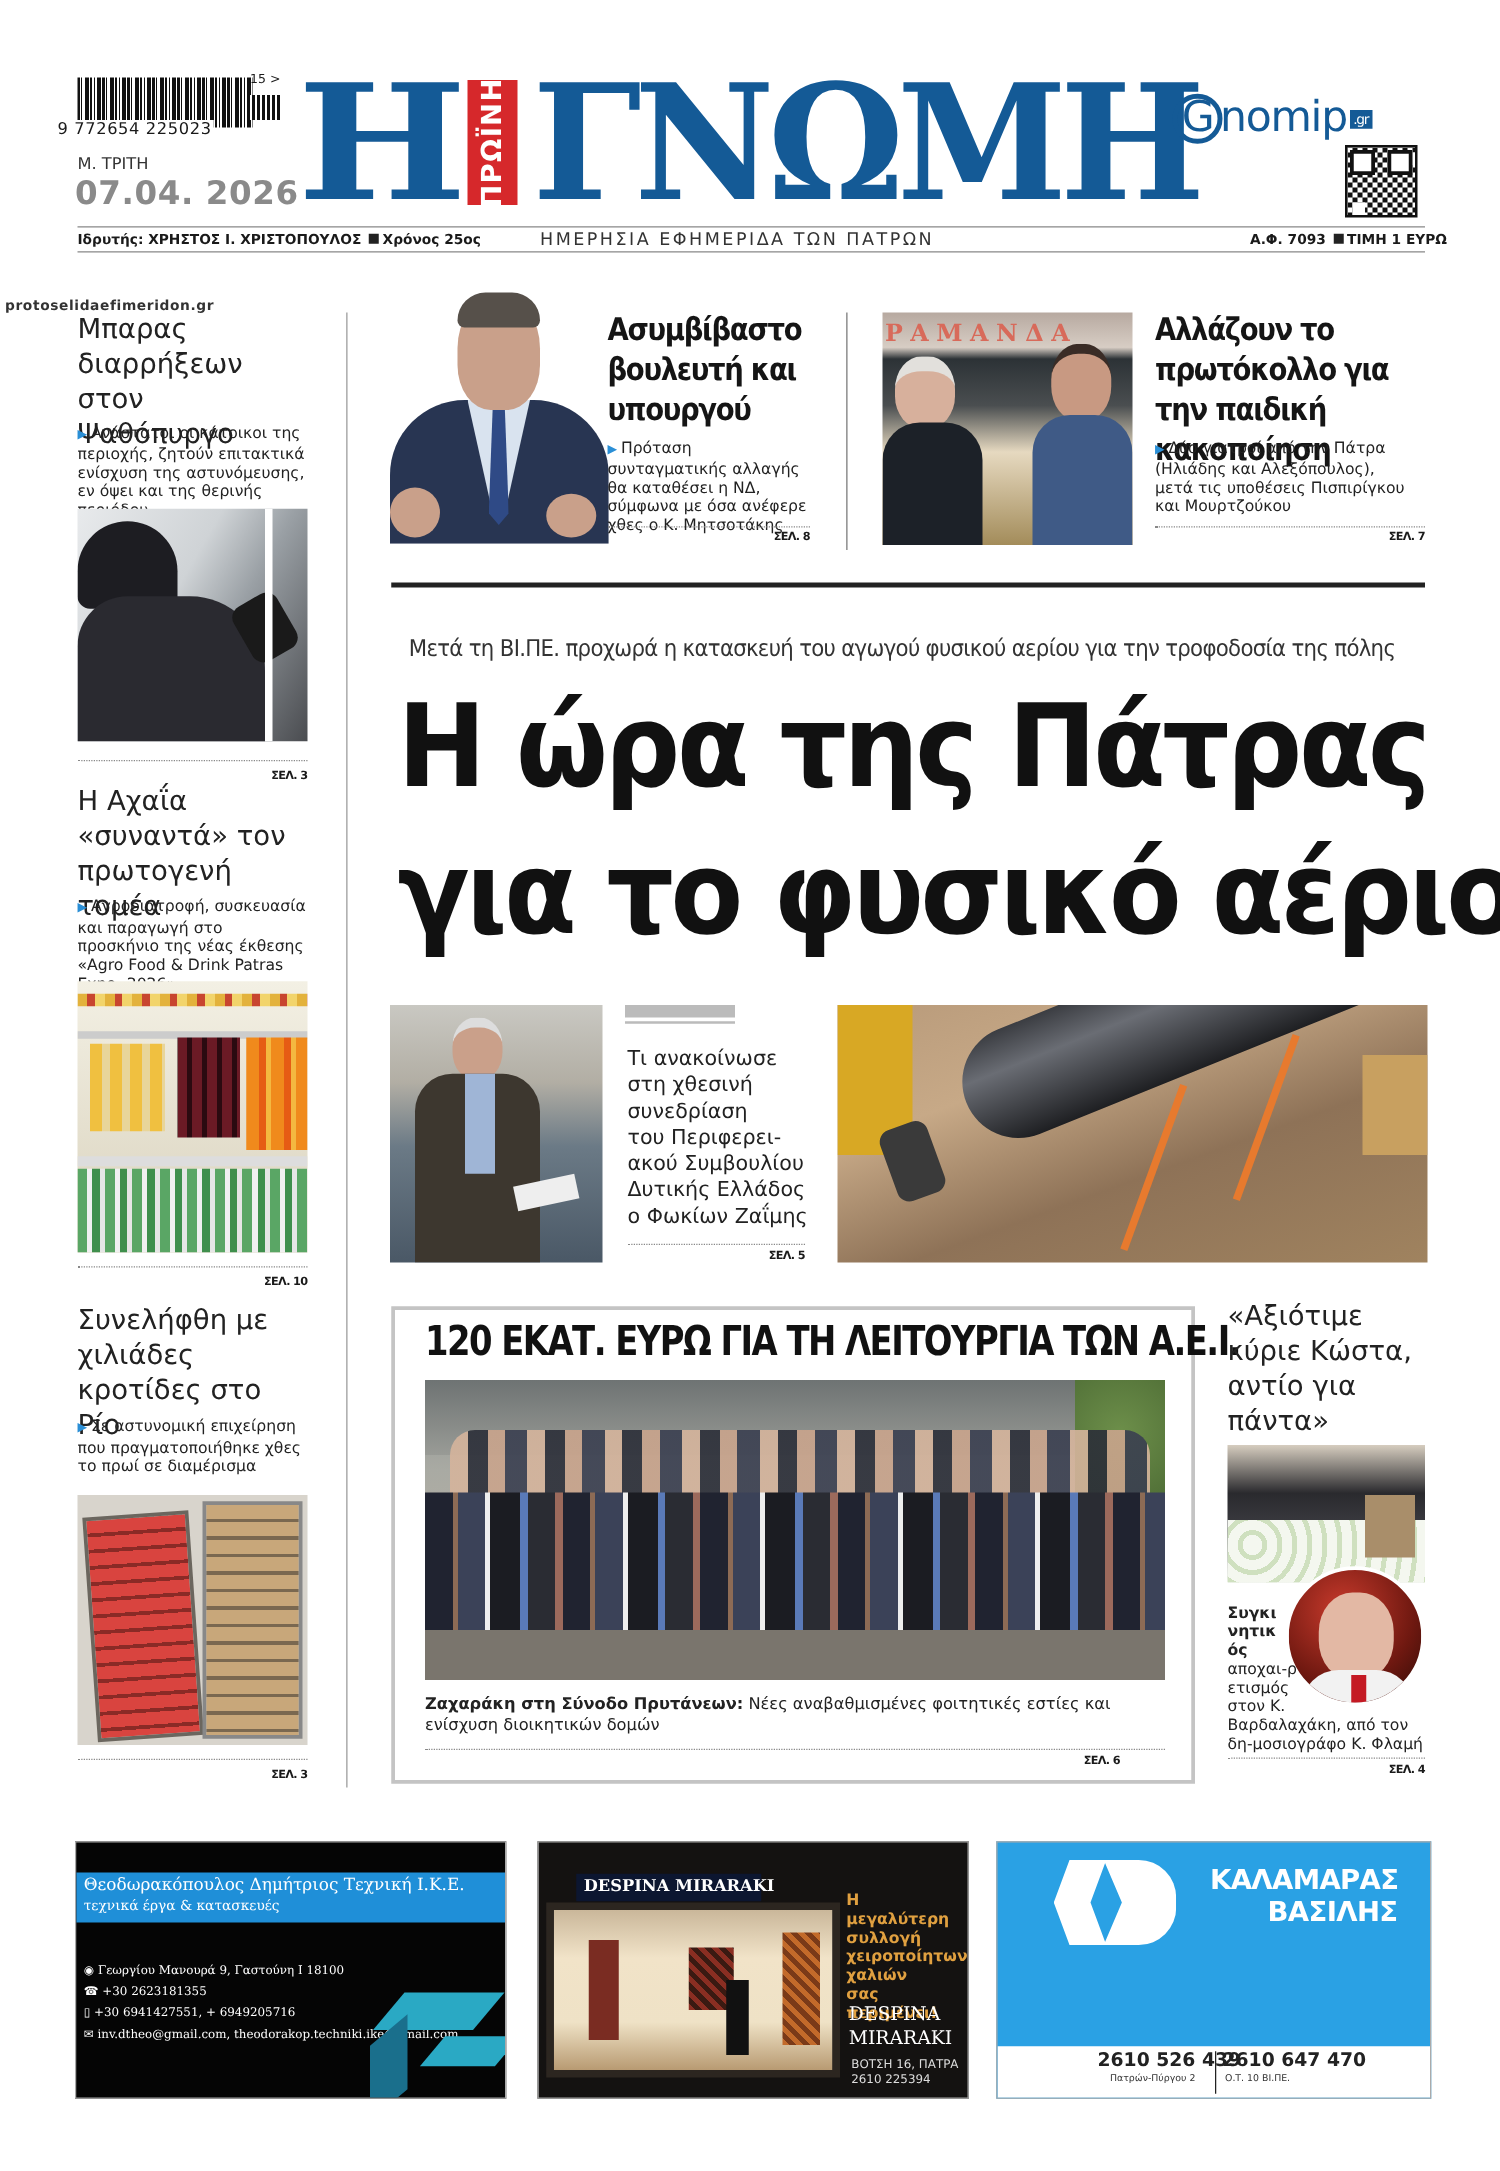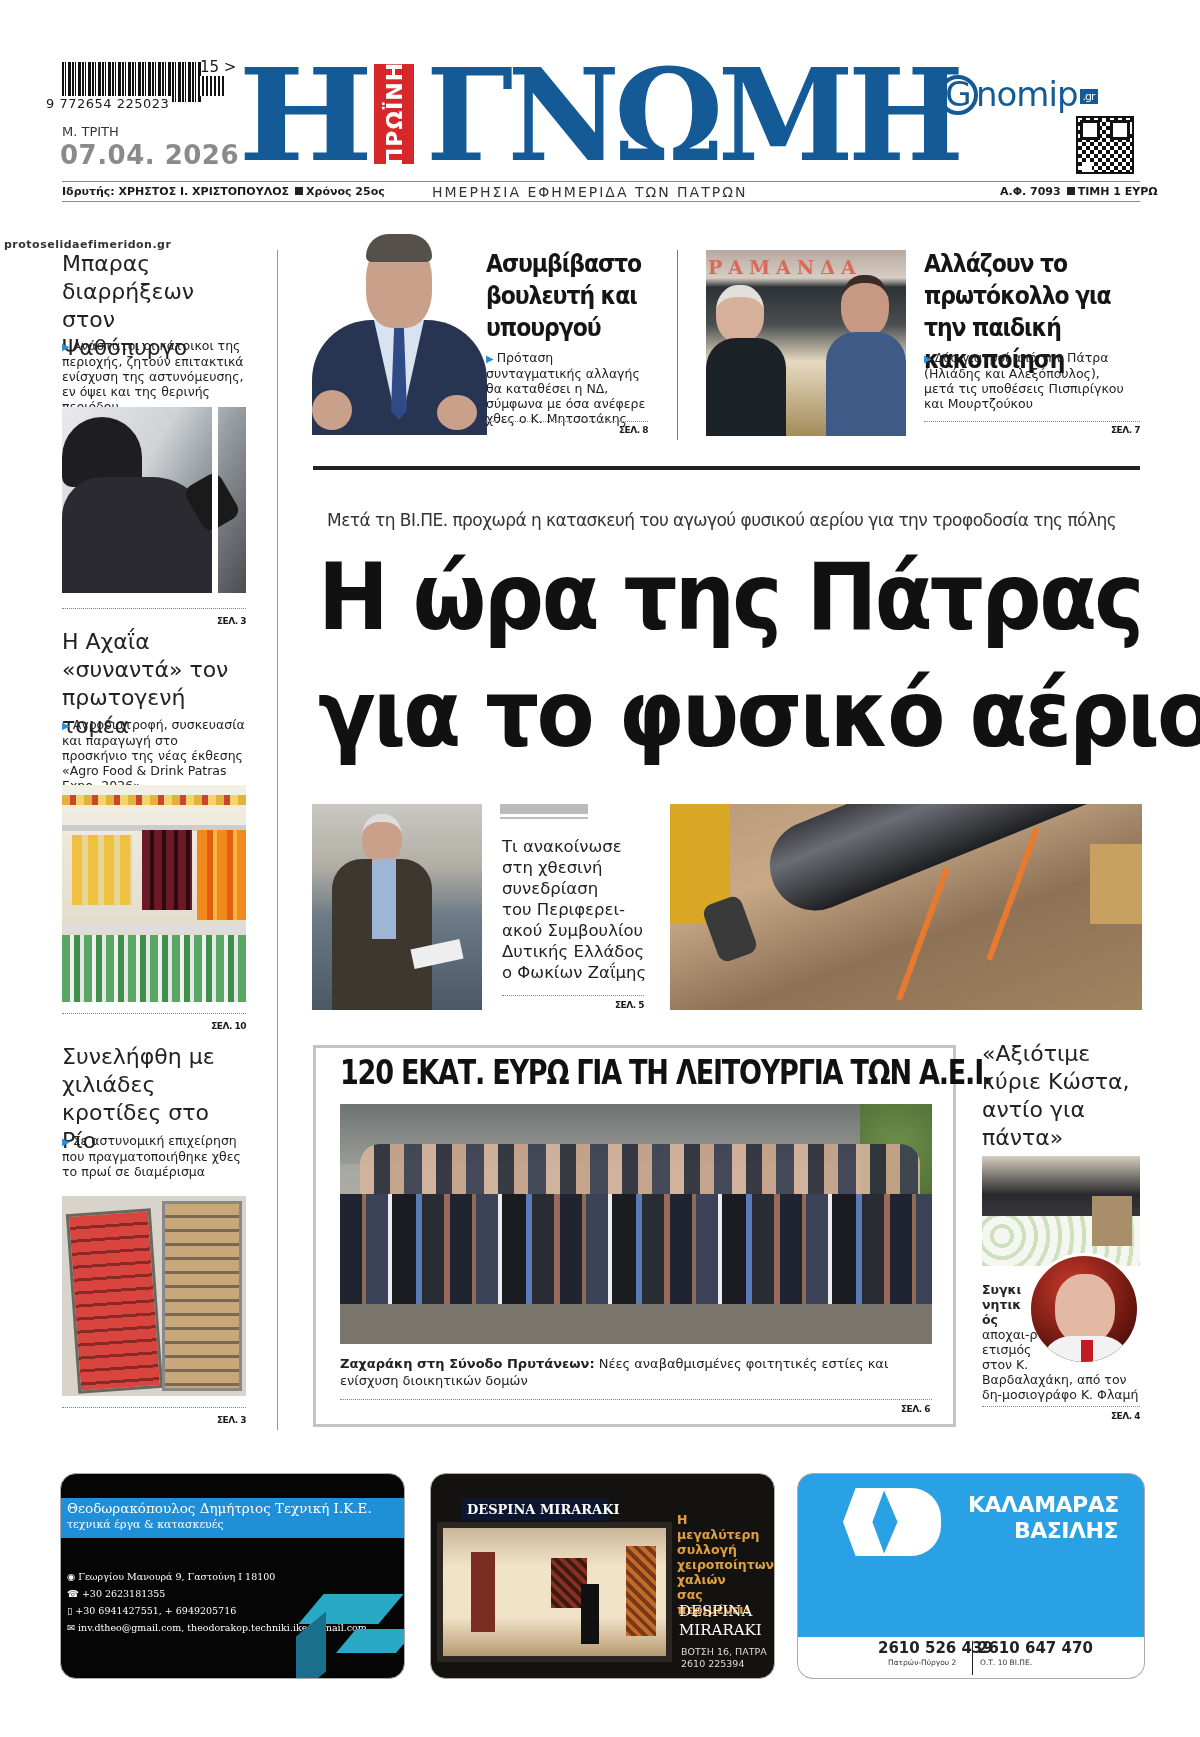--- a/index.html
+++ b/index.html
@@ -13,7 +13,7 @@
   .barcode-num { left: 44px; top: 96px; font-size: 13px; letter-spacing: 0.5px; background:#fff; padding: 0 2px; font-family: "DejaVu Sans", sans-serif; }
   .barcode2 { left: 198px; top: 76px; width: 26px; height: 20px;
     background: repeating-linear-gradient(90deg, #111 0 2px, #fff 2px 4px); }
-  .issue-code { left: 200px; top: 58px; font-size: 15px; }
+  .issue-code { left: 200px; top: 58px; font-size: 10px; }
   .weekday { left: 62px; top: 124px; font-size: 13px; color: #333; }
   .date { left: 60px; top: 140px; font-size: 26px; font-weight: bold; color: #8a8a8a; letter-spacing: 0.5px; }
 

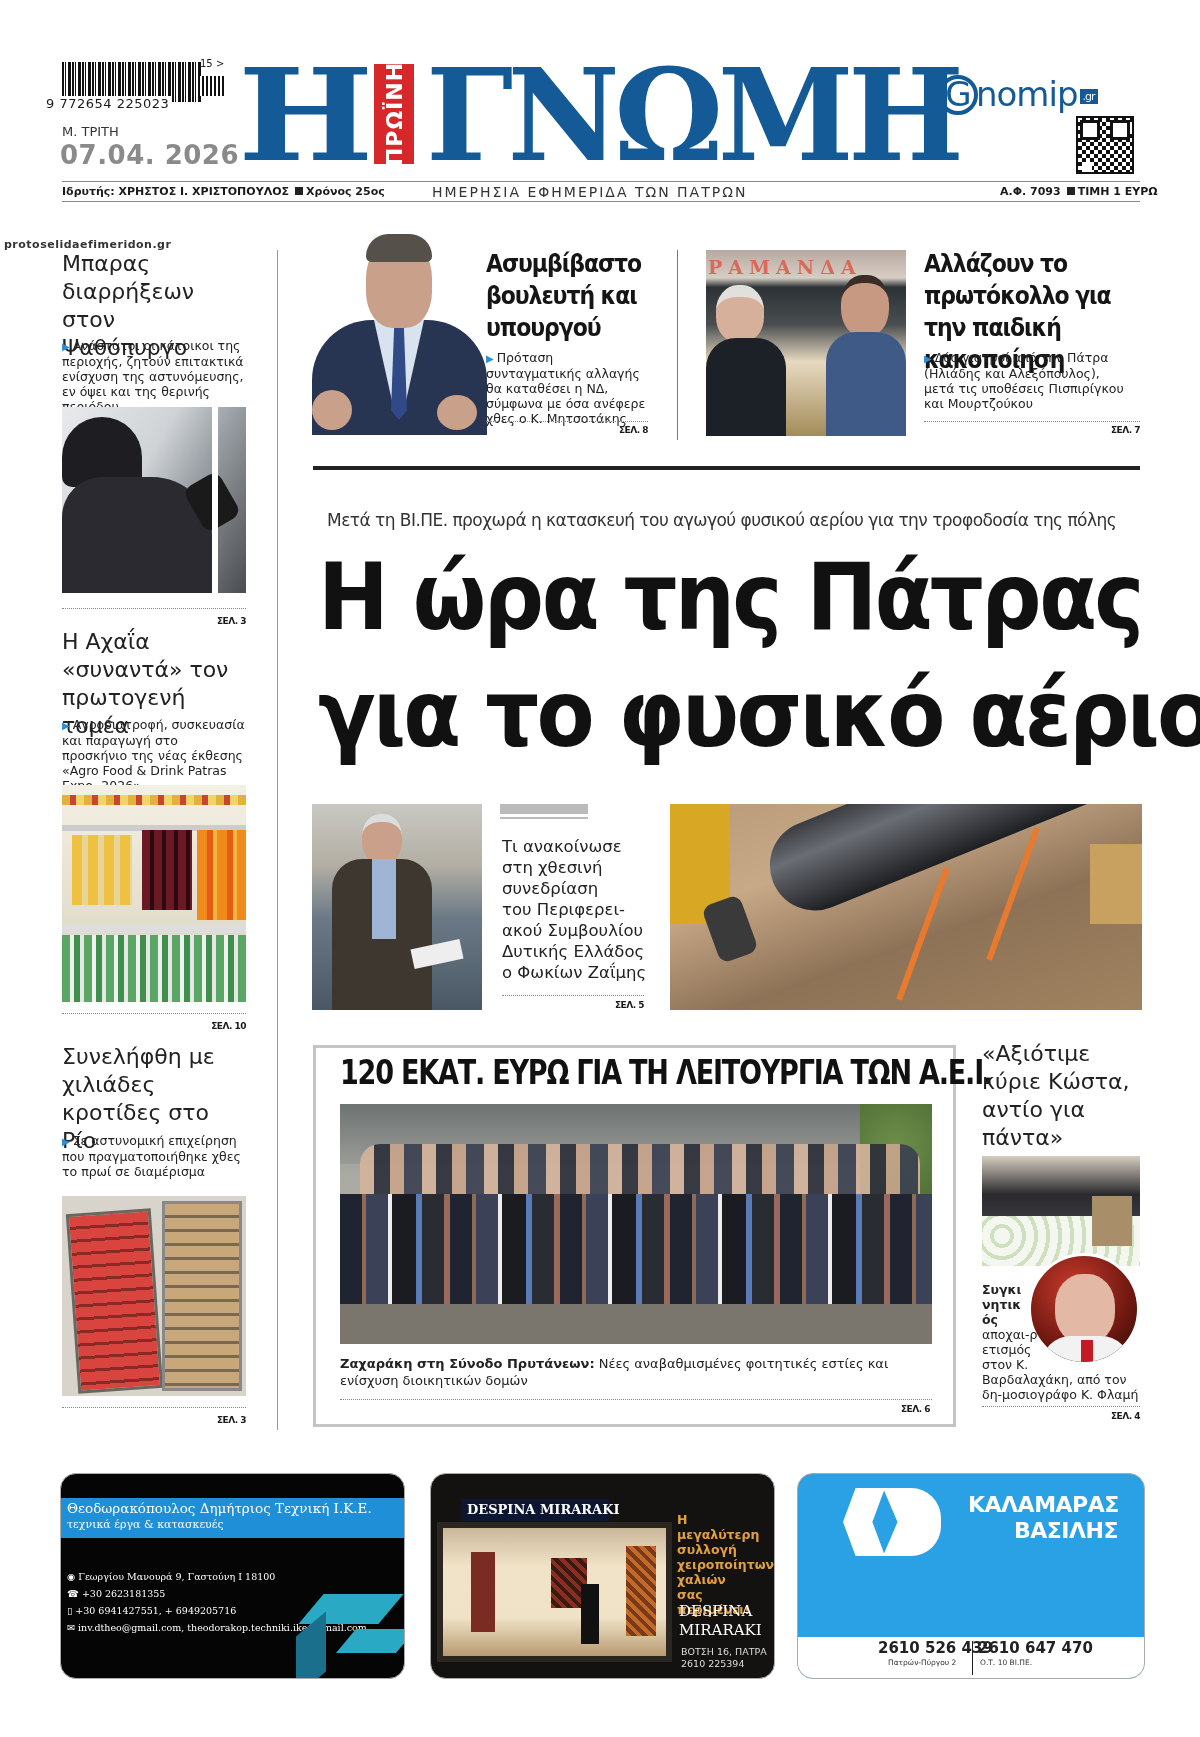--- a/index.html
+++ b/index.html
@@ -220,7 +220,7 @@
 </div>
 <div class="abs aei-cap"><b>Ζαχαράκη στη Σύνοδο Πρυτάνεων:</b><span> Νέες αναβαθμισμένες φοιτητικές εστίες και ενίσχυση διοικητικών δομών</span></div>
 <div class="abs dotline" style="left:340px;top:1399px;width:592px;"></div>
-<div class="abs sel" style="left:870px;top:1404px;width:60px;">ΣΕΛ. 6</div>
+<div class="abs sel" style="left:836px;top:1404px;width:60px;">ΣΕΛ. 6</div>
 
 <div class="abs obit-title">«Αξιότιμε κύριε Κώστα, αντίο για πάντα»</div>
 <div class="abs photo" style="left:982px;top:1156px;width:158px;height:110px;background:linear-gradient(180deg,#d6cdbf 0%,#2a2a2e 35%,#3b3b40 60%,#e6ece0 100%);">

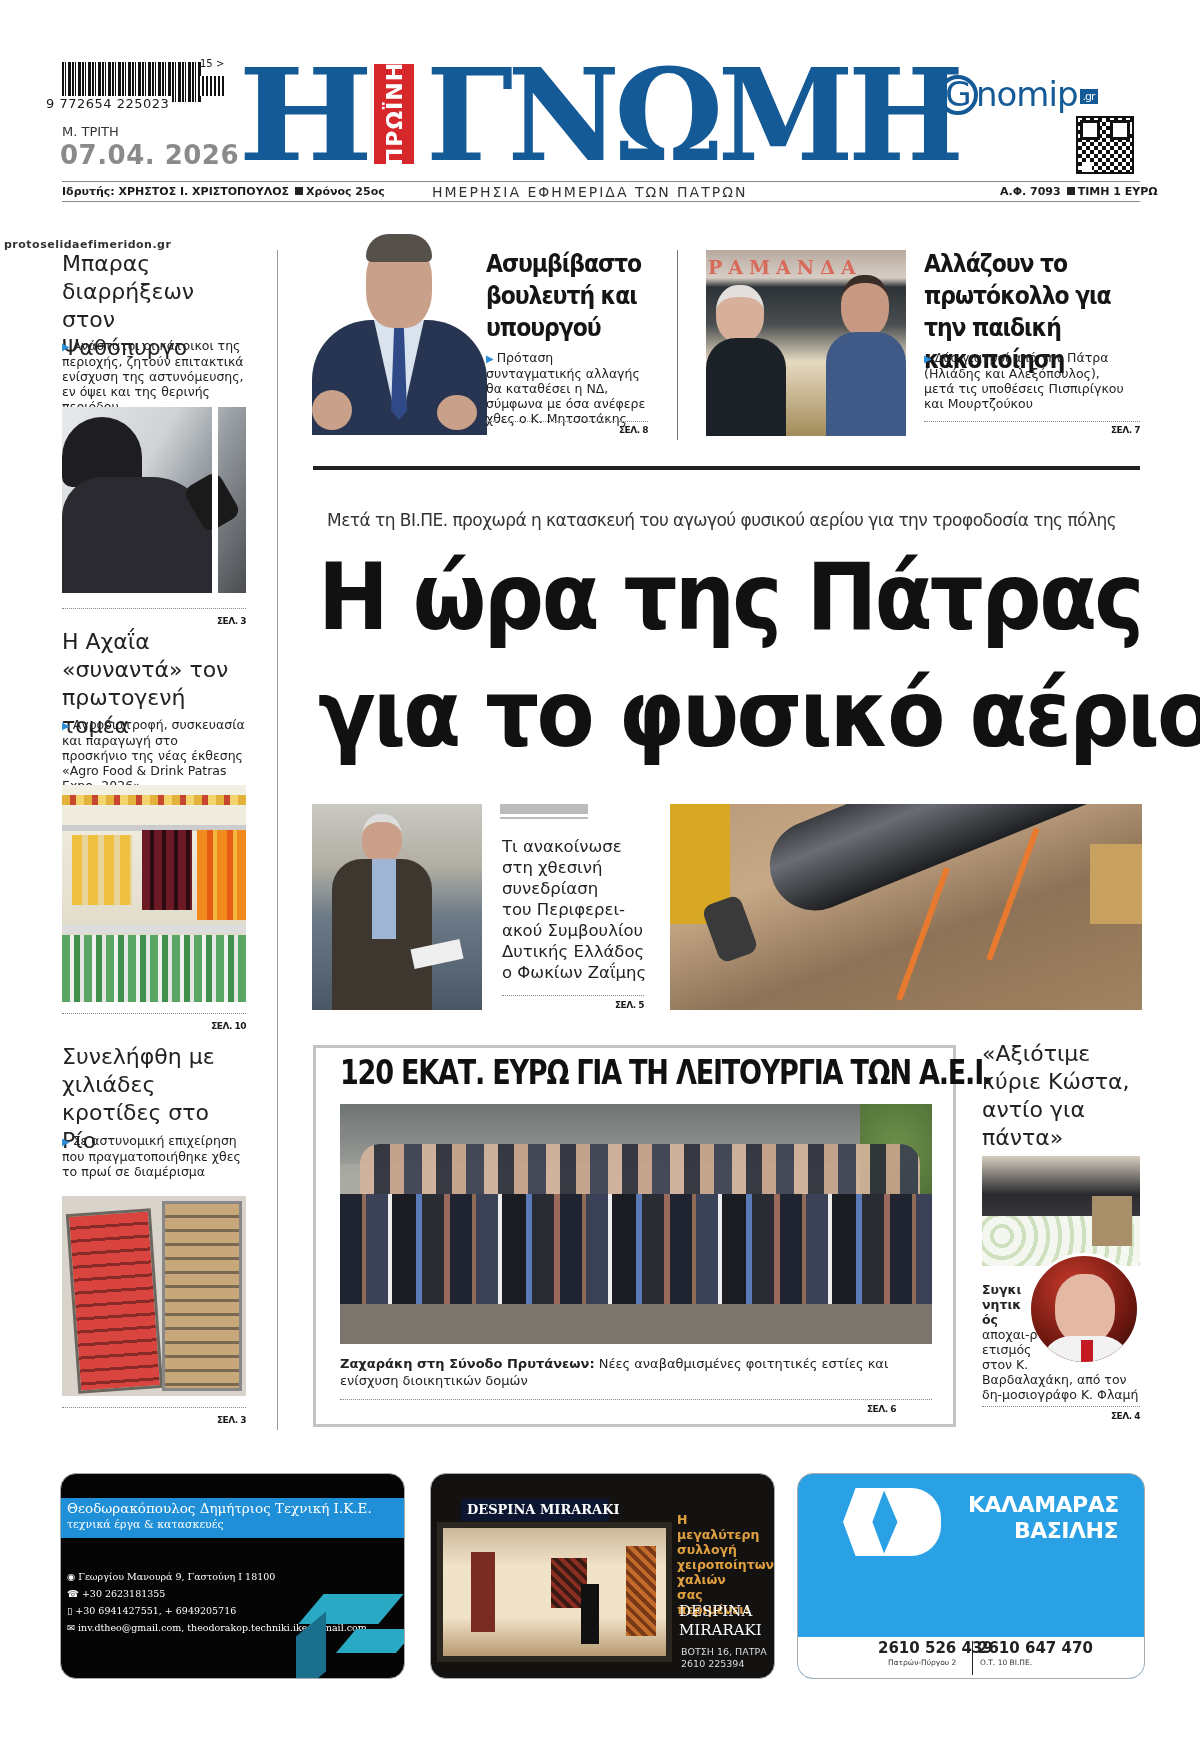--- a/index.html
+++ b/index.html
@@ -73,7 +73,7 @@
   .obit-cap { left: 982px; top: 1282px; width: 160px; font-size: 12.5px; line-height: 15px; color: #222; }
 
   
-  .ad { top: 1473px; height: 206px; overflow: hidden; border-radius: 16px; }
+  .ad { top: 1473px; height: 206px; overflow: hidden; }
   .ad1 { left: 60px; width: 345px; background: #050505; border: 1px solid #aaa; }
   .ad2 { left: 430px; width: 345px; background: #141211; border: 1px solid #aaa; }
   .ad3 { left: 797px; width: 348px; background: #2aa1e4; border: 1px solid #aaa; }

